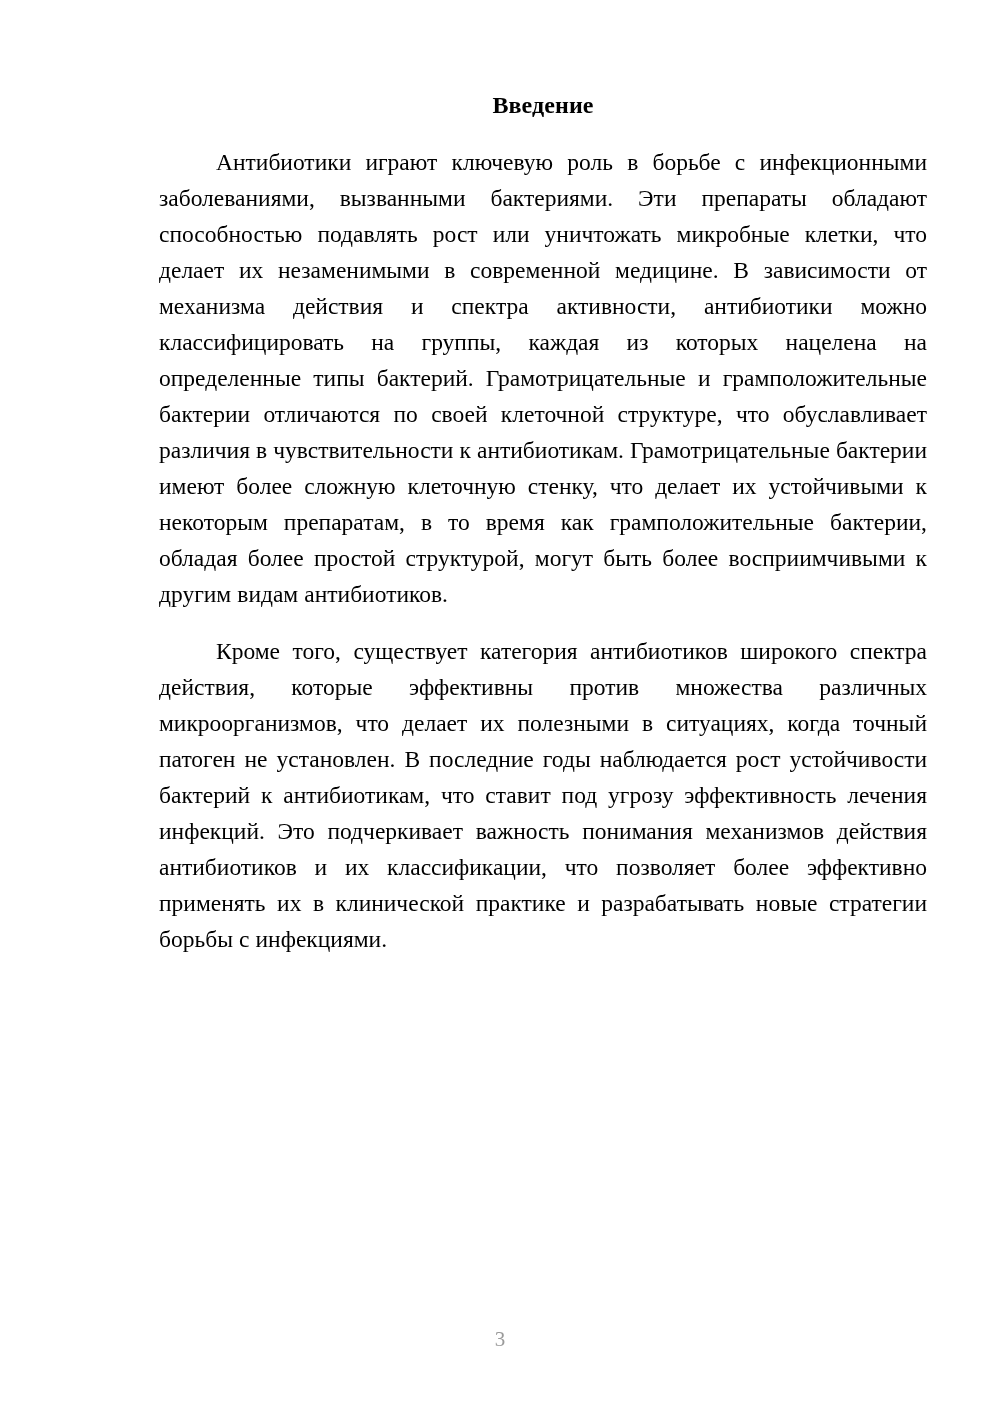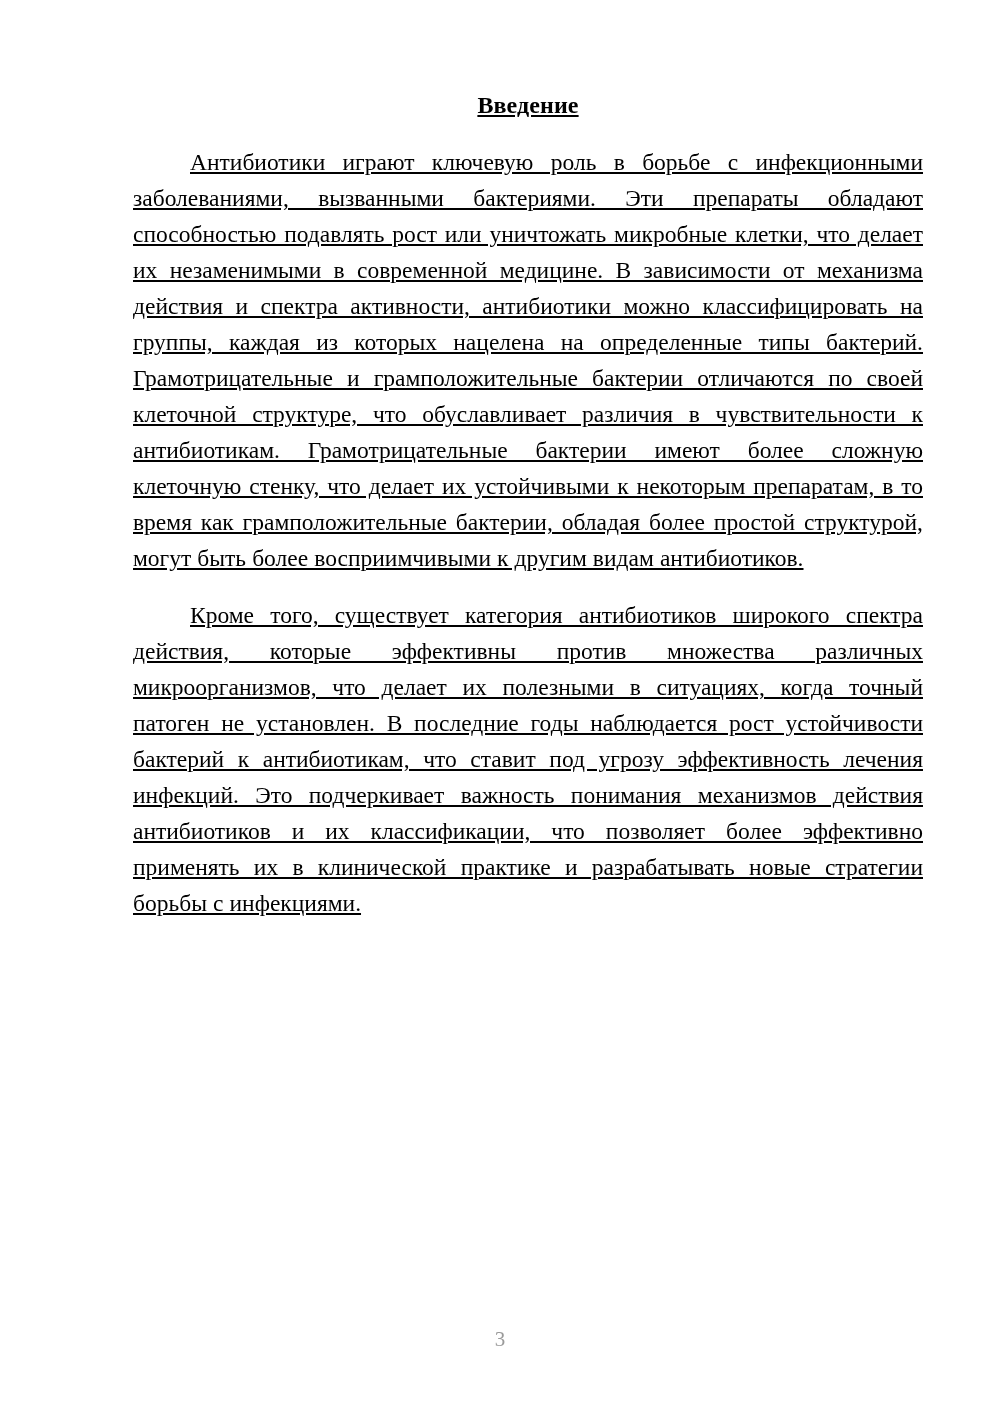--- a/index.html
+++ b/index.html
@@ -27,10 +27,9 @@
 
   .content {
     position: absolute;
-    left: 132px;
+    left: 147px;
     top: 88px;
     width: 792px;
-    text-decoration: underline;
   }
 
   .doc-title {

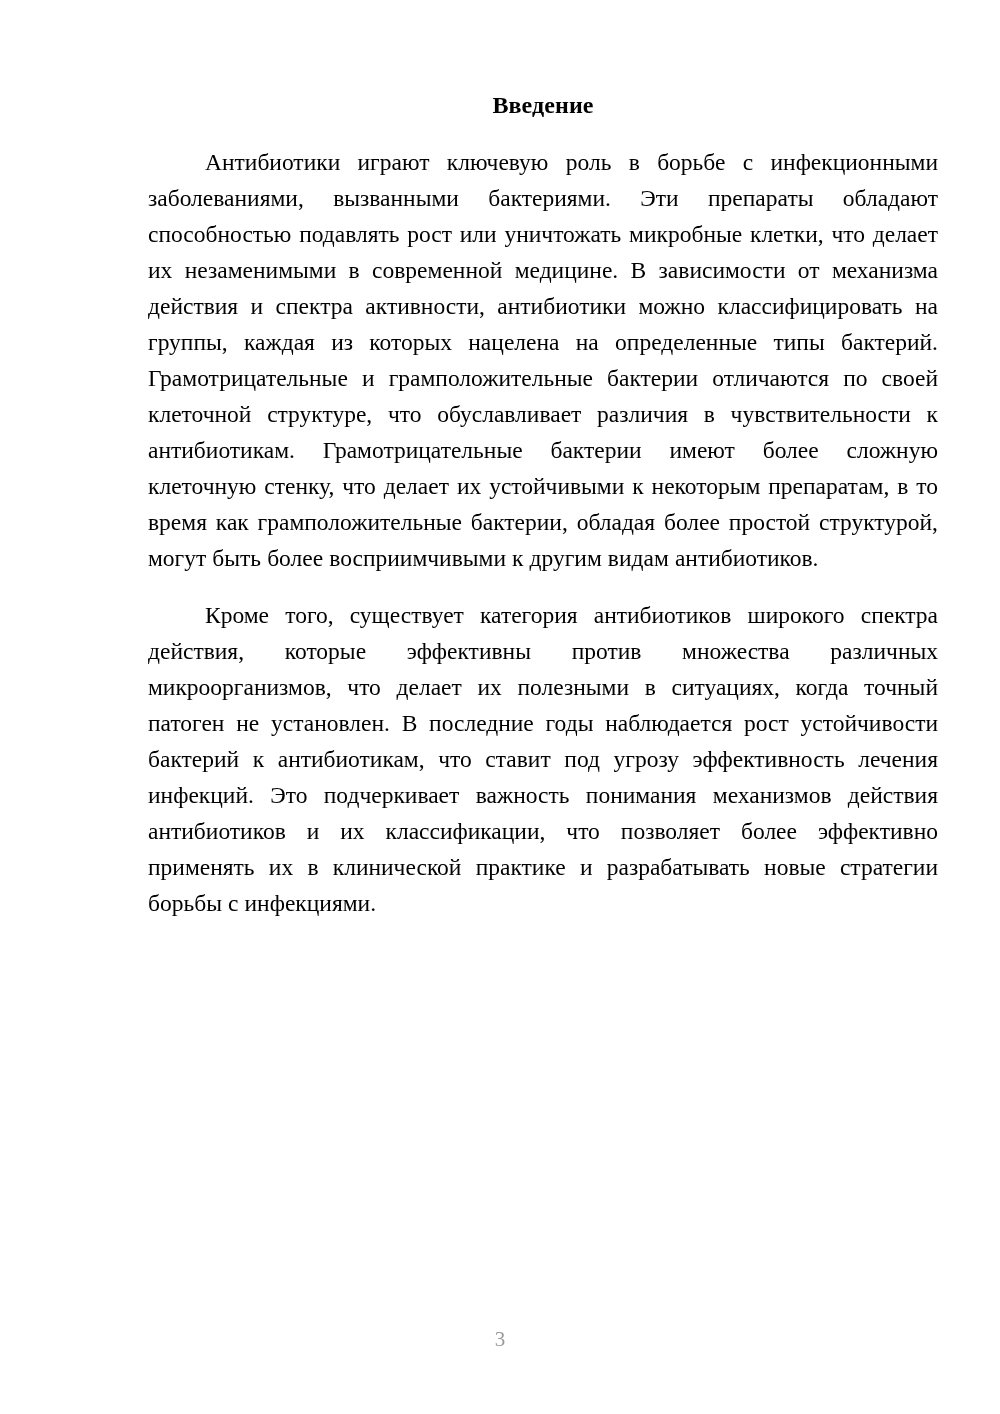--- a/index.html
+++ b/index.html
@@ -47,7 +47,7 @@
     text-align: justify;
     text-justify: inter-word;
     text-indent: 57px;
-    margin: 1px;
+    margin: 12px;
     hyphens: none;
     word-spacing: 0.2px;
   }

